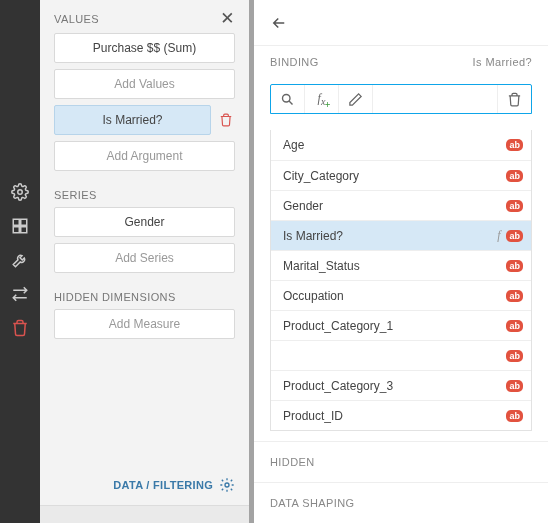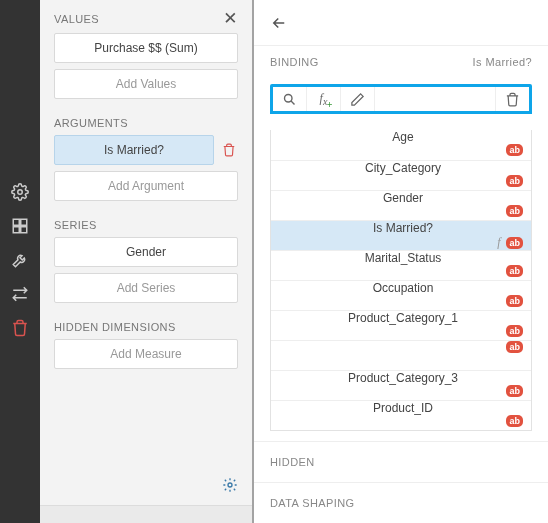--- a/index.html
+++ b/index.html
@@ -9,7 +9,7 @@
   .iconbar .ib { width: 40px; height: 34px; display: flex; align-items: center; justify-content: center; color: #ccc; cursor: pointer; }
   .iconbar .ib.danger { color: #d9534f; }
   .iconbar svg { width: 18px; height: 18px; }
-  .panelL { width: 214px; background: #f3f3f3; border-right: 2px solid #a3a3a3; display: flex; flex-direction: column; overflow: hidden; }
+  .panelL { width: 214px; background: #f3f3f3; border-right: 5px solid #a3a3a3; display: flex; flex-direction: column; overflow: hidden; }
   .panelL .hdr { display: flex; justify-content: space-between; align-items: center; padding: 10px 14px 6px 14px; font-size: 11px; letter-spacing: 0.4px; color: #777; }
   .panelL .closeX { color: #555; cursor: pointer; font-size: 17px; line-height: 1; }
   .panelL .sechdr { font-size: 11px; letter-spacing: 0.4px; color: #777; padding: 12px 14px 6px 14px; }

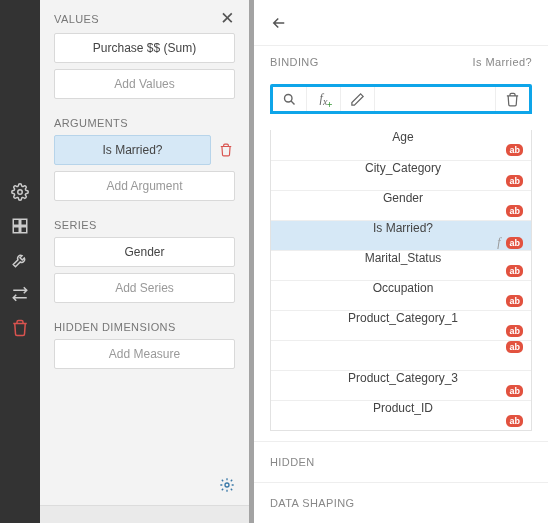--- a/index.html
+++ b/index.html
@@ -26,7 +26,7 @@
   .panelR .back { padding: 14px 16px 10px 16px; }
   .panelR .back svg { width: 18px; height: 18px; stroke: #555; cursor: pointer; }
   .panelR .bhdr { display: flex; justify-content: space-between; align-items: center; padding: 10px 16px; font-size: 11px; letter-spacing: 0.4px; color: #888; border-top: 1px solid #eee; }
-  .panelR .tools { margin: 6px 16px 16px 16px; border: 3px solid #0ea5e9; border-radius: 2px 2px 0 0; height: 48px; display: flex; align-items: center; }
+  .panelR .tools { margin: 6px 16px 16px 16px; border: 1px solid #0ea5e9; border-radius: 2px 2px 0 0; height: 48px; display: flex; align-items: center; }
   .panelR .tools .tool { width: 34px; height: 100%; display: flex; align-items: center; justify-content: center; cursor: pointer; color: #666; border-right: 1px solid #eee; }
   .panelR .tools .spacer { flex: 1; }
   .panelR .tools svg { width: 15px; height: 15px; }

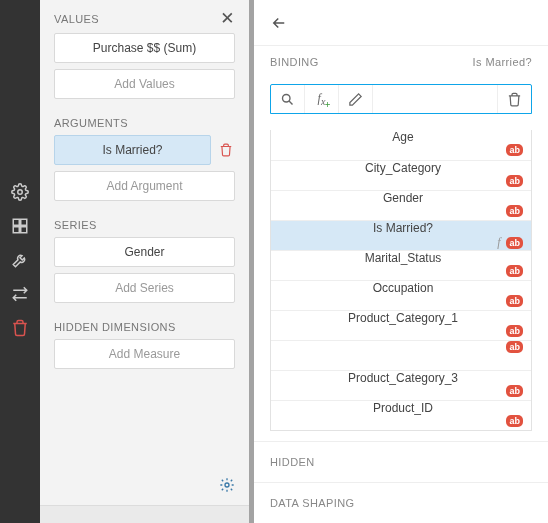--- a/index.html
+++ b/index.html
@@ -89,7 +89,6 @@
         <div class="box add">Add Values</div>
       </div>
 
-    <div class="sechdr">ARGUMENTS</div>
     <div class="field">
       <div class="box sel">Is Married?</div>
       <div class="del">

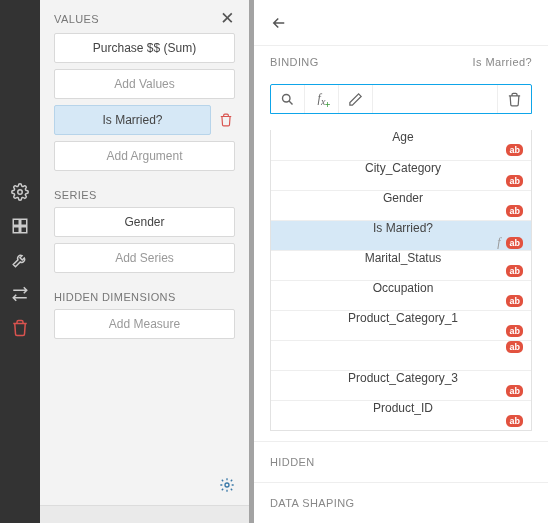--- a/index.html
+++ b/index.html
@@ -31,7 +31,7 @@
   .panelR .tools .spacer { flex: 1; }
   .panelR .tools svg { width: 15px; height: 15px; }
   .panelR .list { margin: 0 16px 10px 16px; border: 1px solid #e2e2e2; border-top: none; }
-  .panelR .row { height: 30px; display: flex; align-items: center; padding: 0 8px 0 12px; border-top: 1px solid #eee; font-size: 12px; color: #444; cursor: pointer; flex-direction: column; }
+  .panelR .row { height: 30px; display: flex; align-items: center; padding: 0 8px 0 12px; border-top: 1px solid #eee; font-size: 12px; color: #444; cursor: pointer; }
   .panelR .row:first-child { border-top: none; }
   .panelR .row.sel { background: #d6e8f6; }
   .panelR .row .fx { color: #999; font-style: italic; margin-right: 6px; font-family: Georgia, serif; }

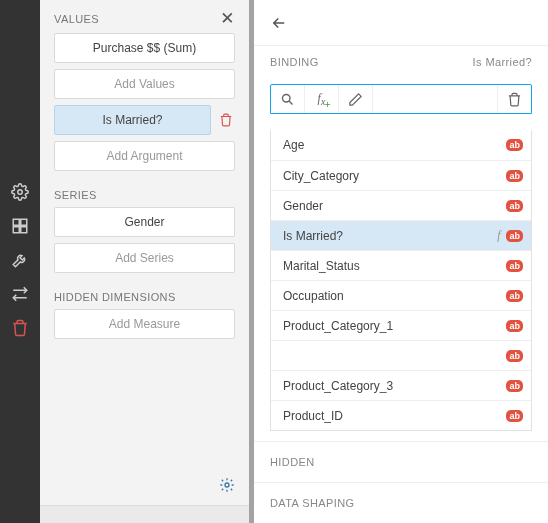--- a/index.html
+++ b/index.html
@@ -116,6 +116,7 @@
       </div>
 
     <div class="footer">
+      <span>DATA / FILTERING</span>
       <svg viewBox="0 0 24 24" fill="none" stroke-width="2">
           <circle cx="12" cy="12" r="3"></circle>
           <path d="M12 2v3M12 19v3M4.2 4.2l2.1 2.1M17.7 17.7l2.1 2.1M2 12h3M19 12h3M4.2 19.8l2.1-2.1M17.7 6.3l2.1-2.1"></path>

